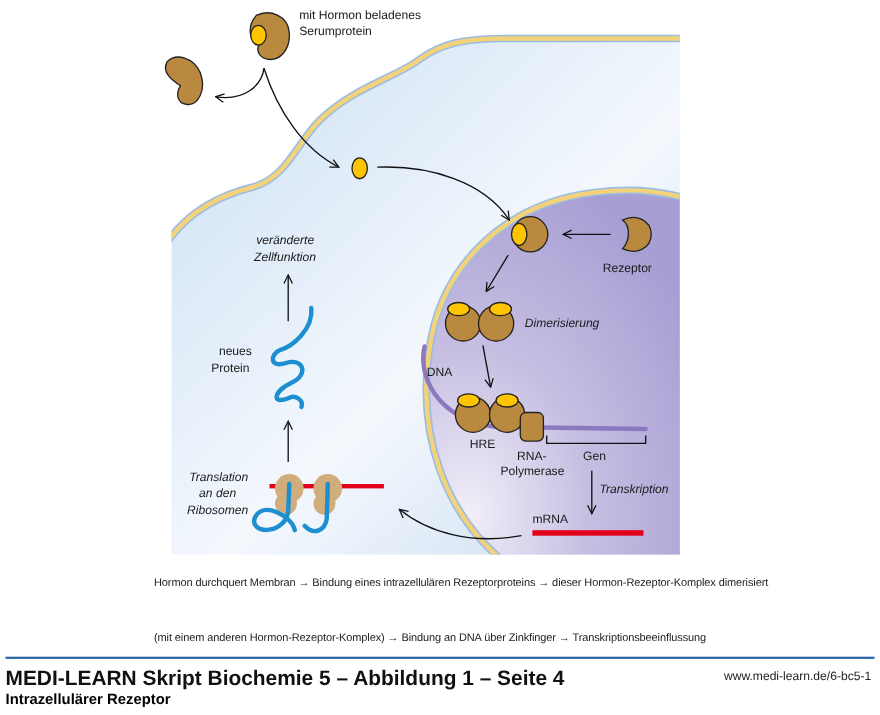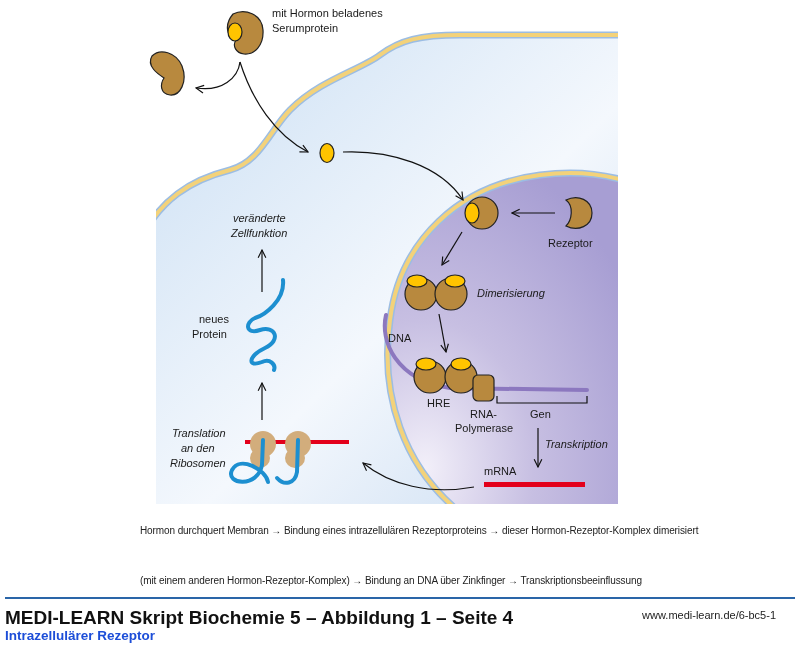--- a/index.html
+++ b/index.html
@@ -14,7 +14,7 @@
   .rule { position: absolute; left: 5px; top: 597px; width: 790px; height: 2px; background: #2a65a8; }
   .foot-title { position: absolute; left: 5px; top: 607px; font-size: 19px; font-weight: bold; color: #111; white-space: nowrap; }
   .foot-sub { position: absolute; left: 5px; top: 628px; font-size: 13.5px; font-weight: bold; color: #1d4ed8; white-space: nowrap; }
-  .foot-url { position: absolute; right: 24px; top: 609px; font-size: 11px; color: #222; white-space: nowrap; }
+  .foot-url { position: absolute; right: 8px; top: 609px; font-size: 11px; color: #222; white-space: nowrap; }
 </style>
 </head>
 <body>

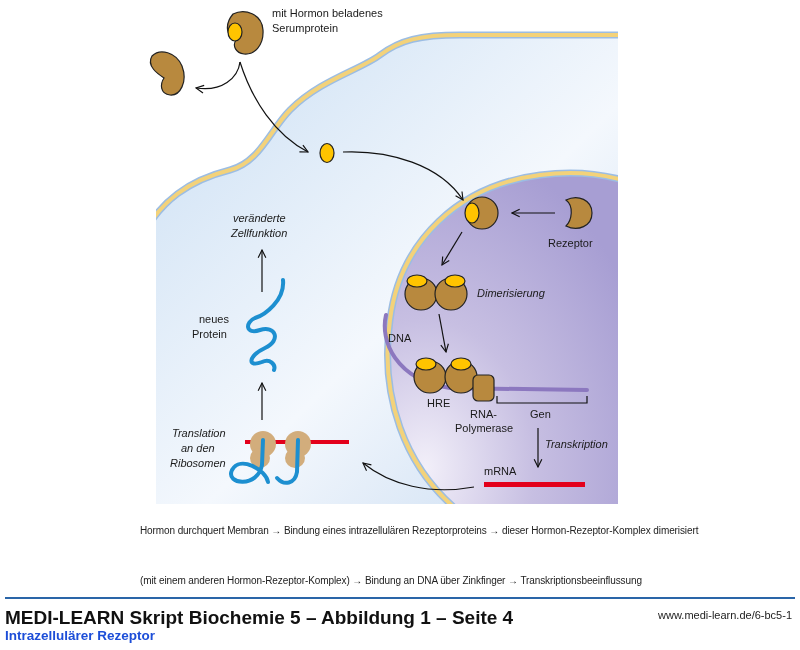--- a/index.html
+++ b/index.html
@@ -13,7 +13,7 @@
   .cap2 { top: 575px; }
   .rule { position: absolute; left: 5px; top: 597px; width: 790px; height: 2px; background: #2a65a8; }
   .foot-title { position: absolute; left: 5px; top: 607px; font-size: 19px; font-weight: bold; color: #111; white-space: nowrap; }
-  .foot-sub { position: absolute; left: 5px; top: 628px; font-size: 13.5px; font-weight: bold; color: #1d4ed8; white-space: nowrap; }
+  .foot-sub { position: absolute; left: 5px; top: 628px; font-size: 13.5px; font-weight: bold; color: #000000; white-space: nowrap; }
   .foot-url { position: absolute; right: 8px; top: 609px; font-size: 11px; color: #222; white-space: nowrap; }
 </style>
 </head>

